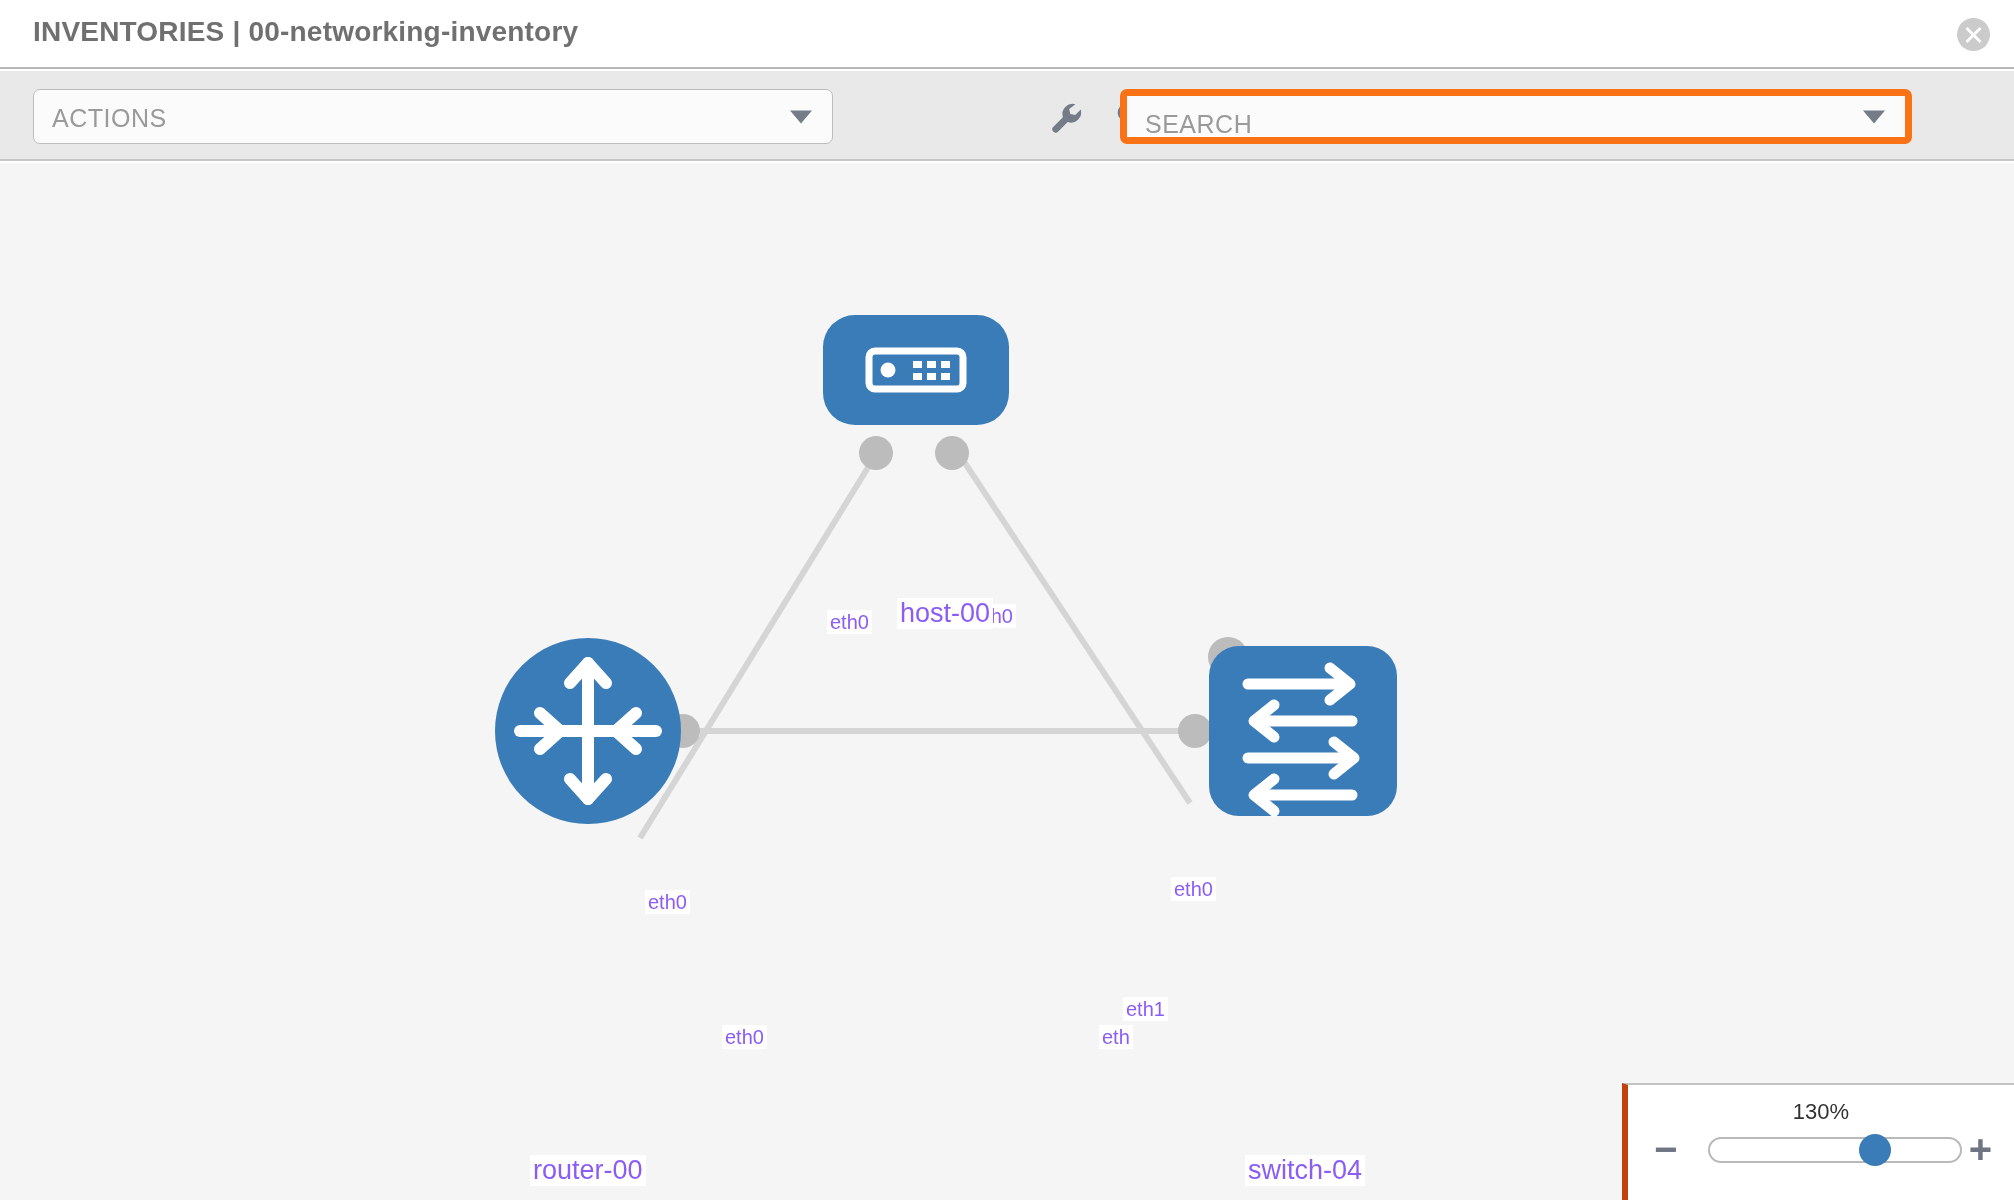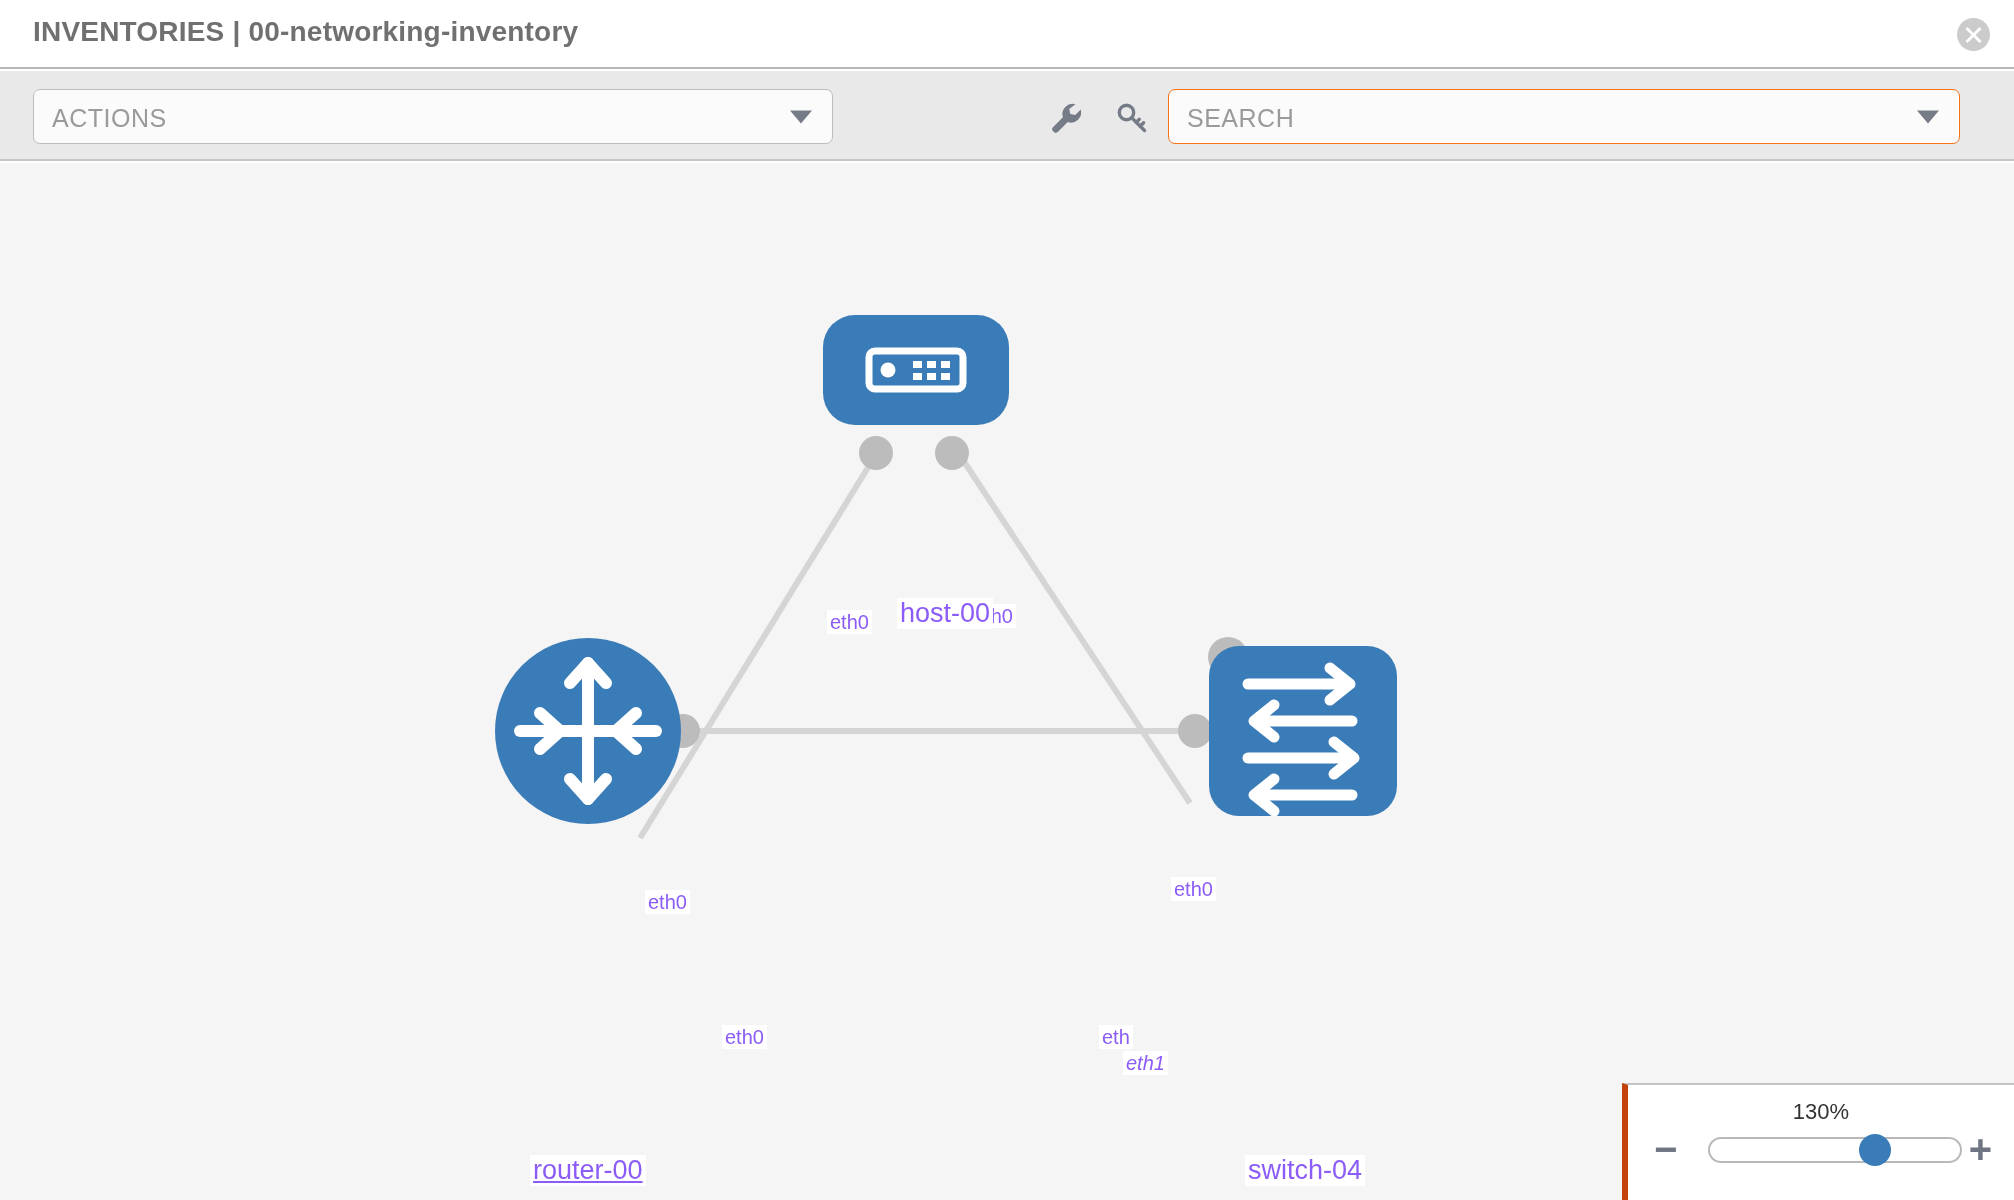--- a/index.html
+++ b/index.html
@@ -70,10 +70,10 @@
   .tool-icon.key    { left: 1113px; }
 
   .search-select {
-    position: absolute; left: 1168px; top: 18px;
+    position: absolute; left: 1120px; top: 18px;
     width: 792px; height: 55px;
     background: #fbfbfb;
-    border: 1px solid #f97316;
+    border: 7px solid #f97316;
     border-radius: 7px;
     cursor: text;
   }

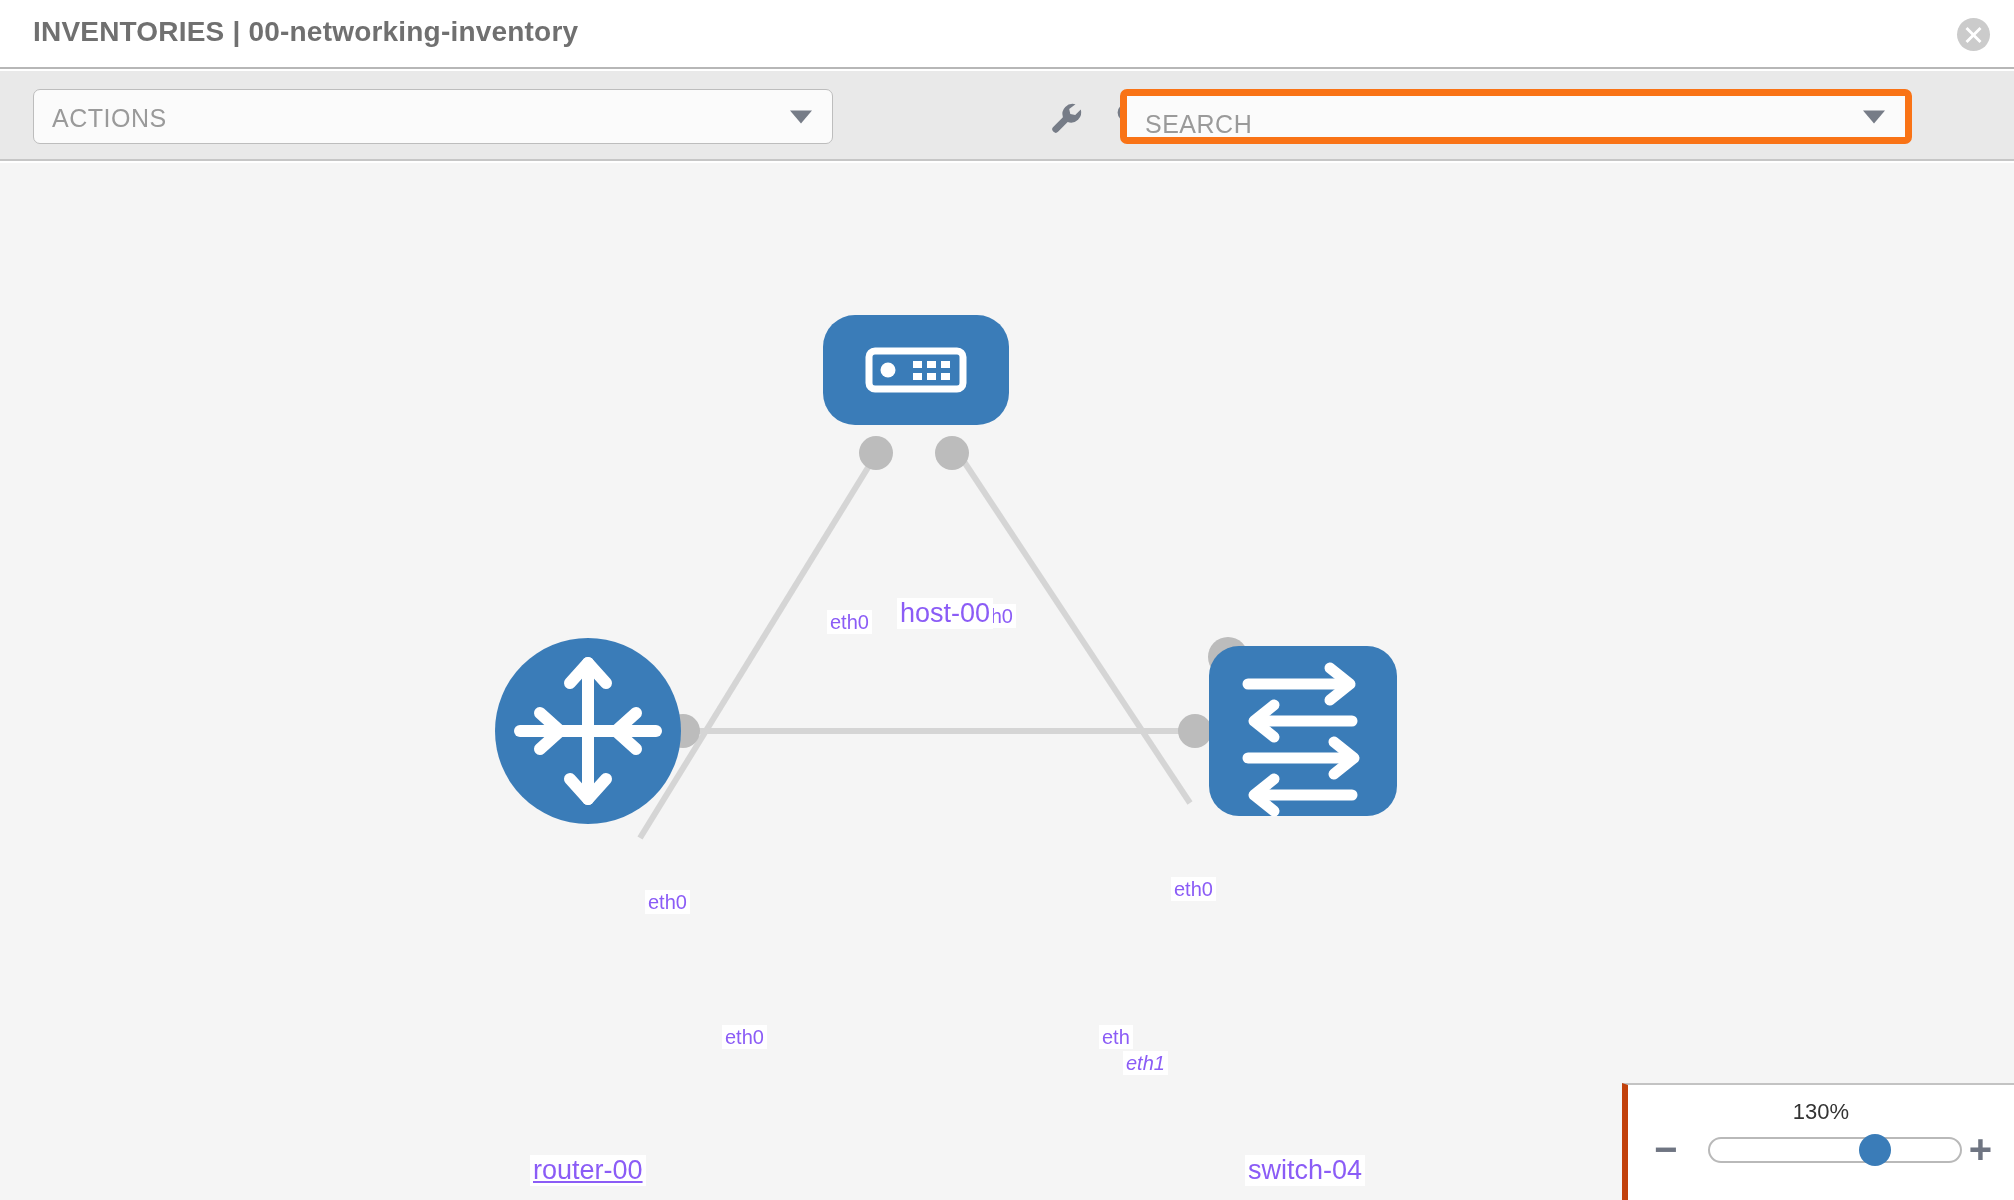--- a/index.html
+++ b/index.html
@@ -250,7 +250,7 @@
     <span class="nlabel iface" style="left:1171px; top:714px;">eth0</span>
     <span class="nlabel iface" style="left:722px; top:862px;">eth0</span>
     <span class="nlabel iface" style="left:1099px; top:862px;">eth</span>
-    <span class="nlabel iface" style="left:1123px; top:888px;font-style:italic;">eth1</span>
+    <span class="nlabel iface" style="left:1123px; top:834px;">eth1</span>
 
     <span class="nlabel node-name" style="left:873px; top:435px;margin-left:24px;">host-00</span>
     <span class="nlabel node-name" style="left:530px; top:992px;text-decoration:underline;">router-00</span>

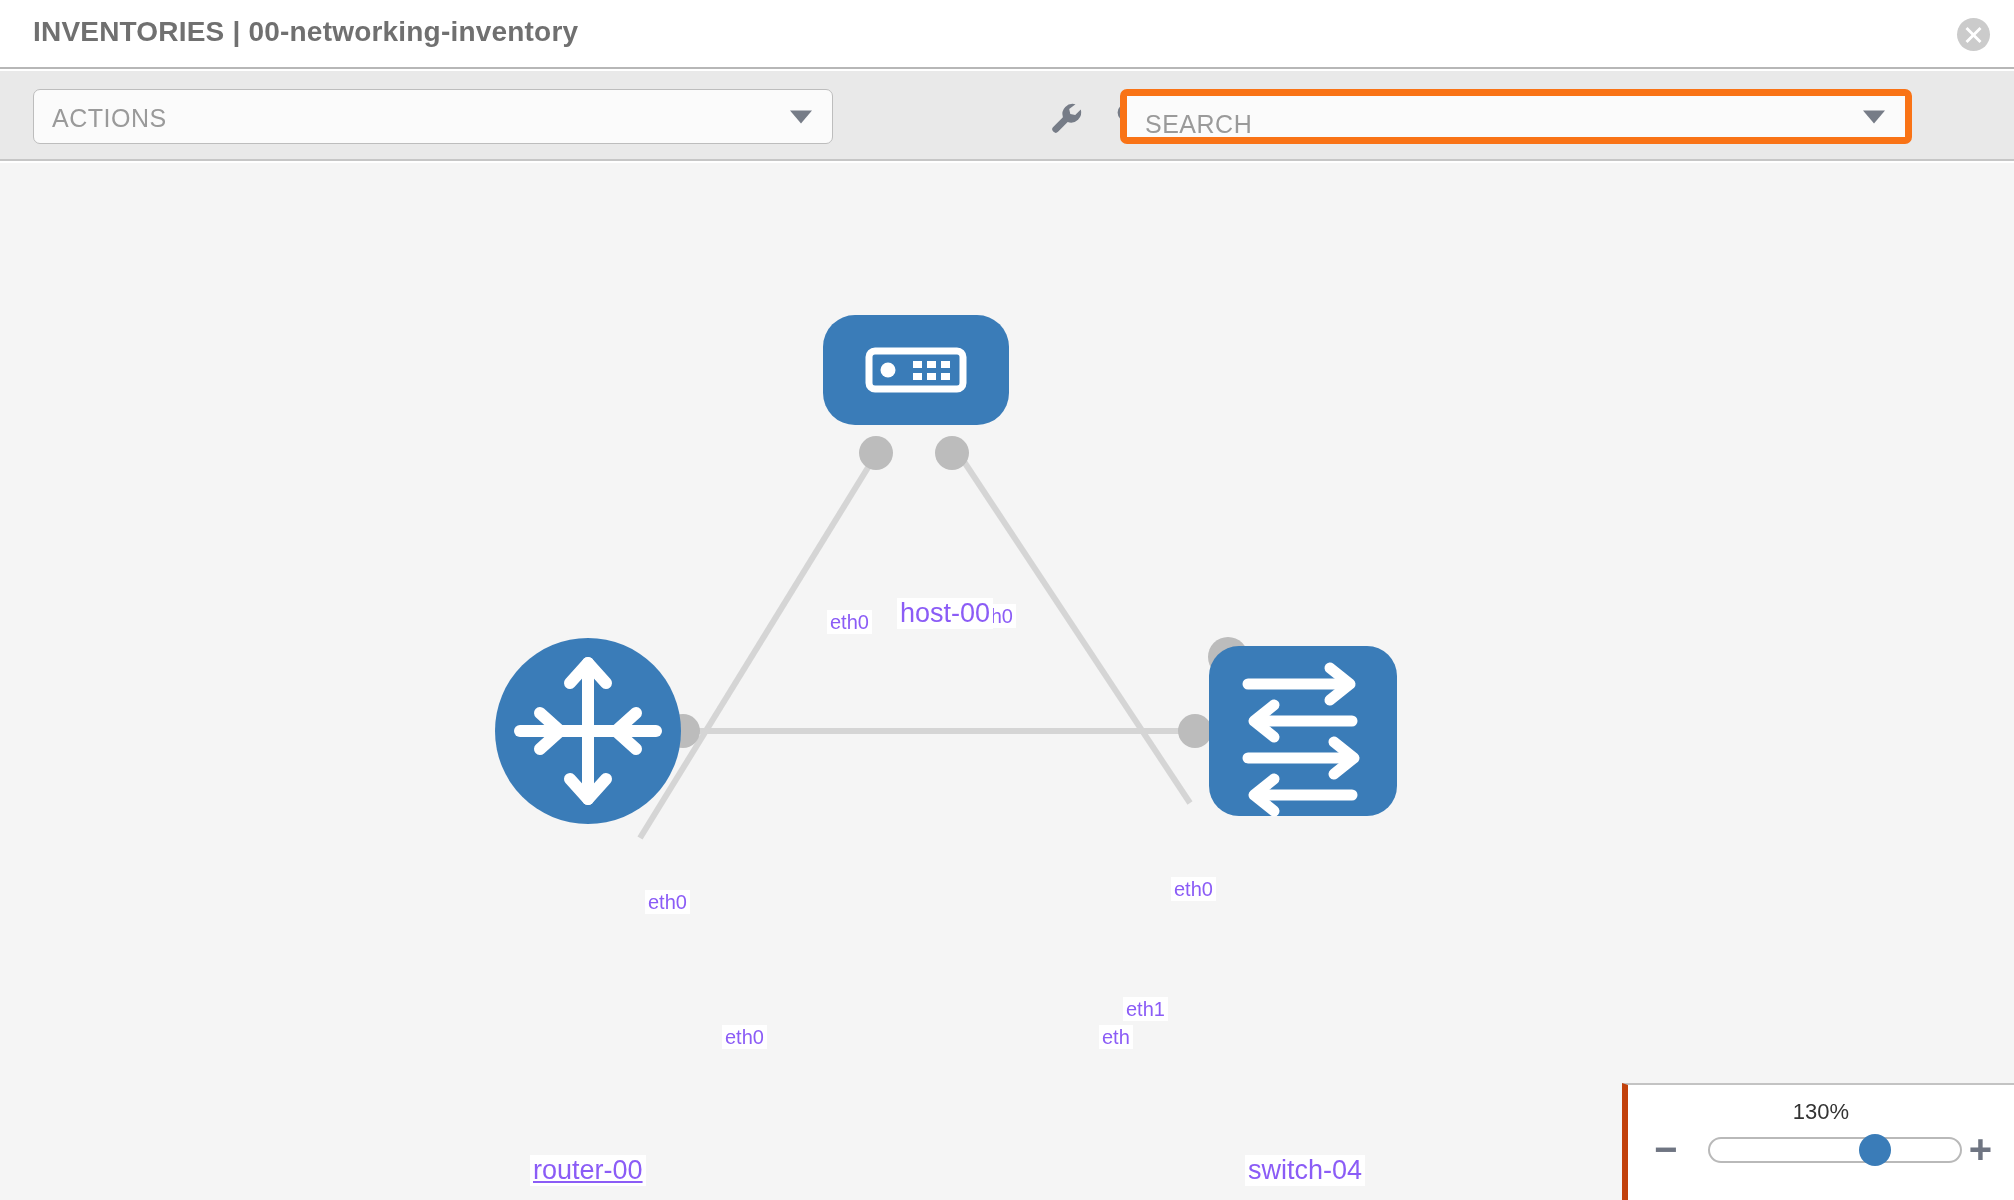--- a/index.html
+++ b/index.html
@@ -253,7 +253,7 @@
     <span class="nlabel iface" style="left:1123px; top:834px;">eth1</span>
 
     <span class="nlabel node-name" style="left:873px; top:435px;margin-left:24px;">host-00</span>
-    <span class="nlabel node-name" style="left:530px; top:992px;text-decoration:underline;">router-00</span>
+    <span class="nlabel node-name" style="left:530px; top:992px;">router-00</span>
     <span class="nlabel node-name" style="left:1245px; top:992px;">switch-04</span>
   </div>
 

